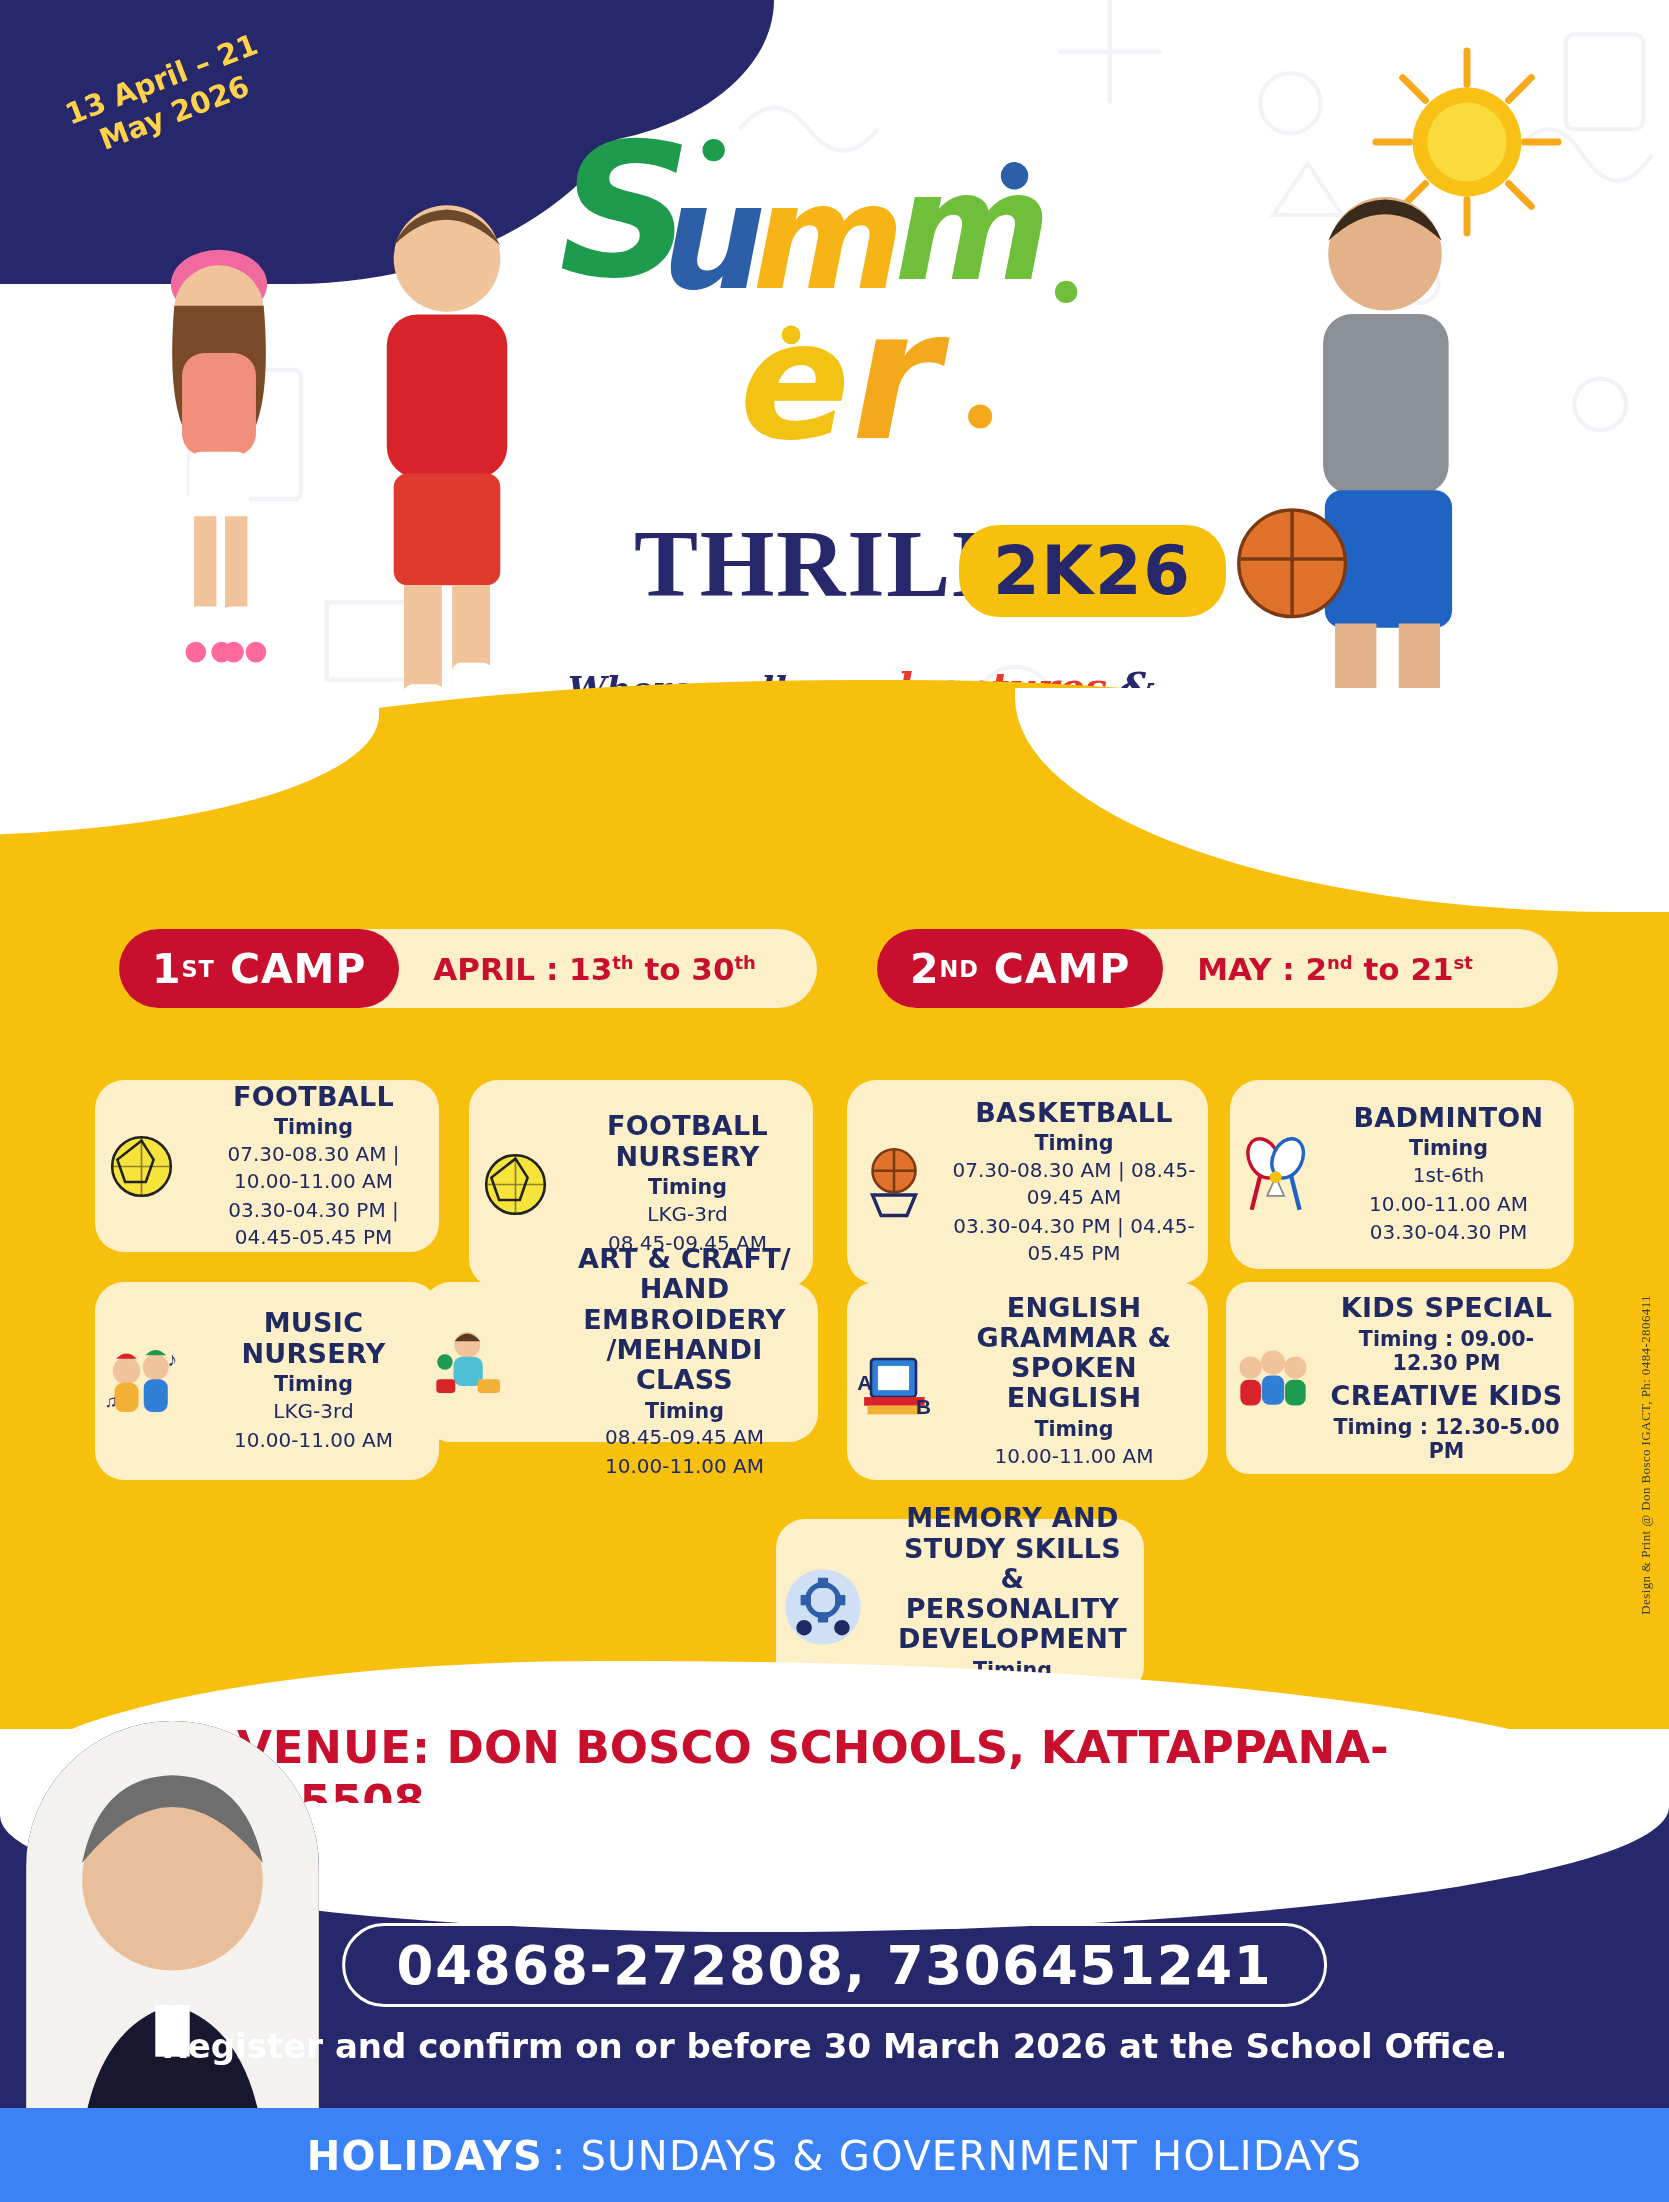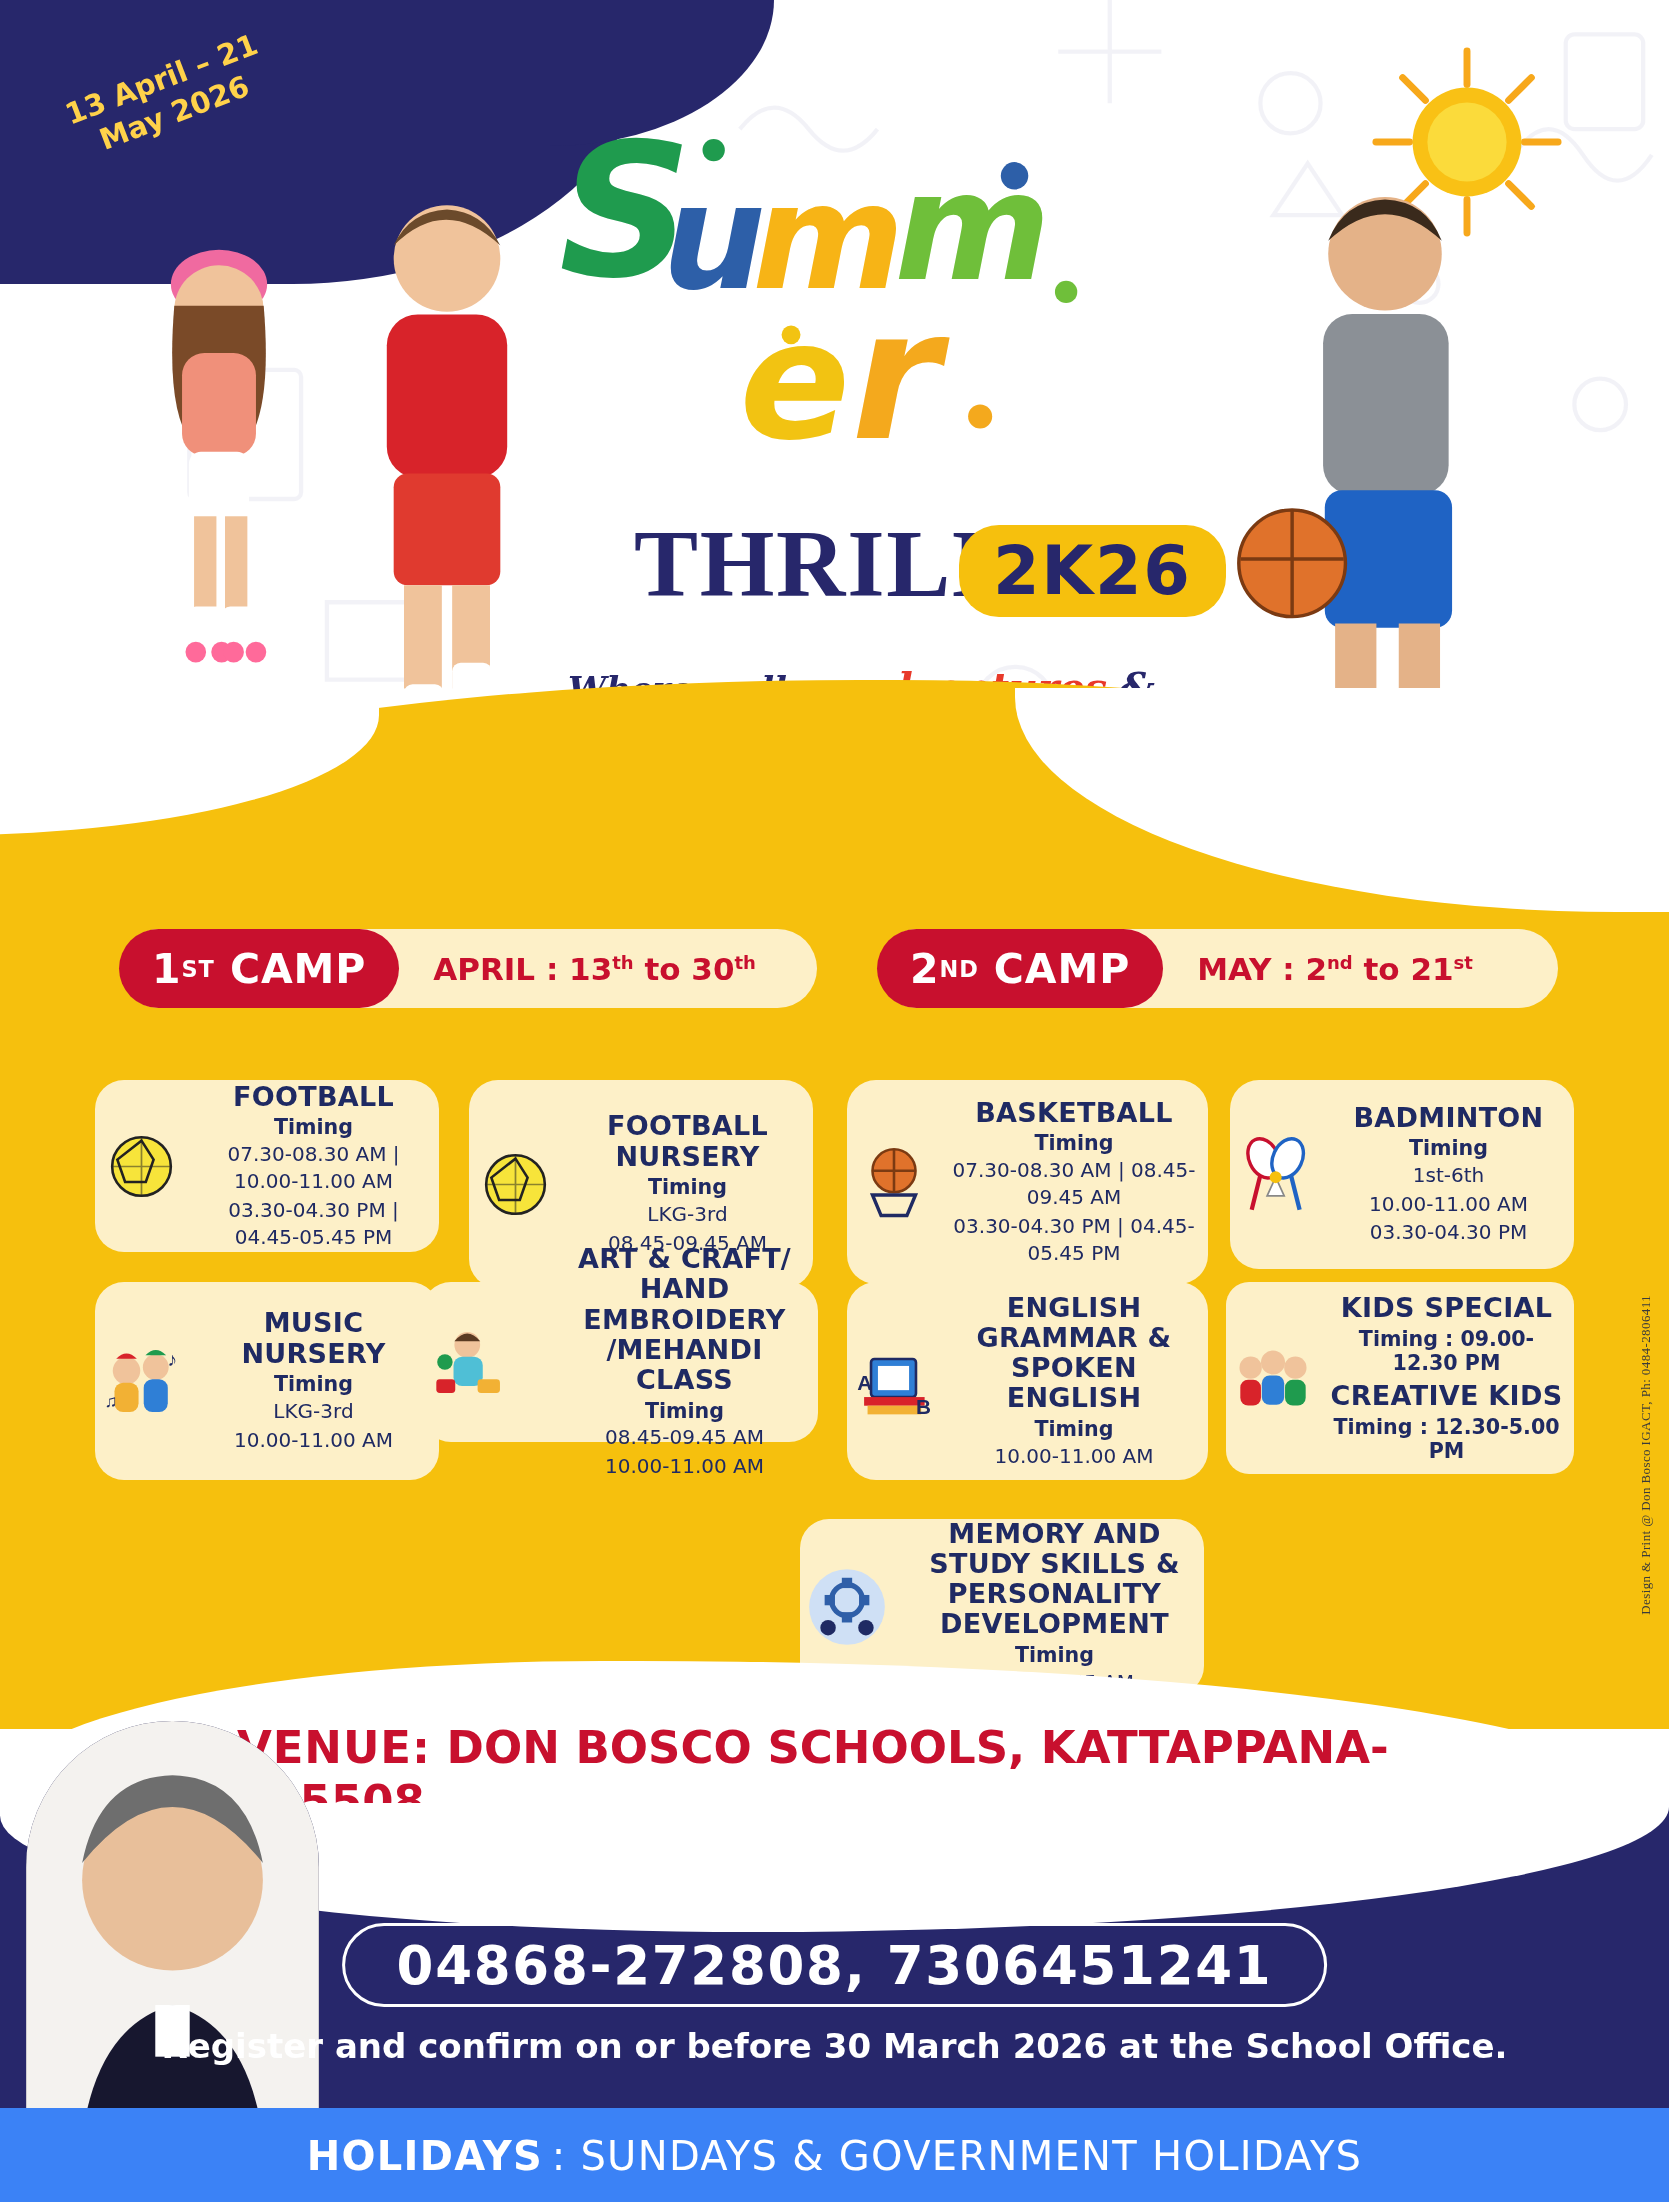--- a/index.html
+++ b/index.html
@@ -457,7 +457,7 @@
     </div>
   </div>
 
-  <div class="card" style="left:800px;top:1519px;width:404px;height:176px;gap:12px;">
+  <div class="card" style="left:776px;top:1519px;width:368px;height:176px;gap:12px;">
     <div class="icon-box">
       <svg width="86" height="86" viewBox="0 0 100 100">
         <circle cx="50" cy="50" r="44" fill="#cfe0f5"></circle>

